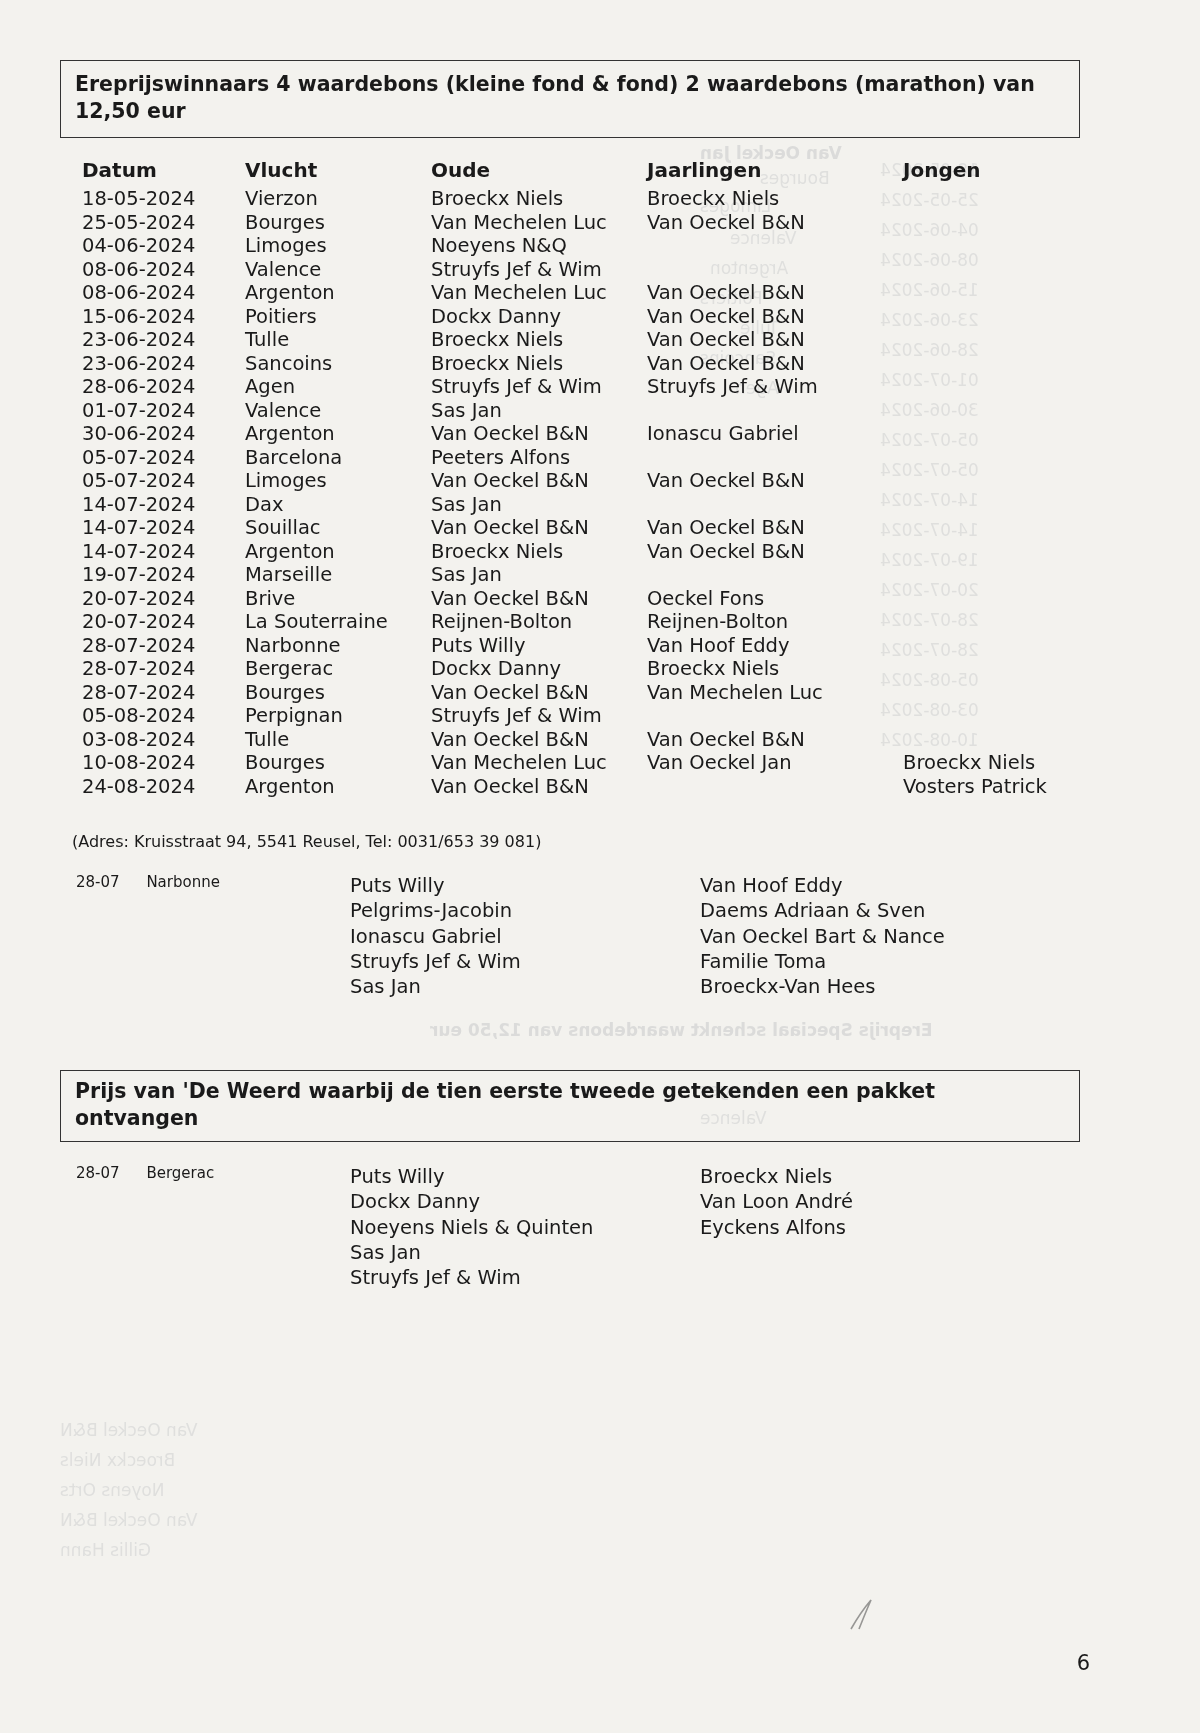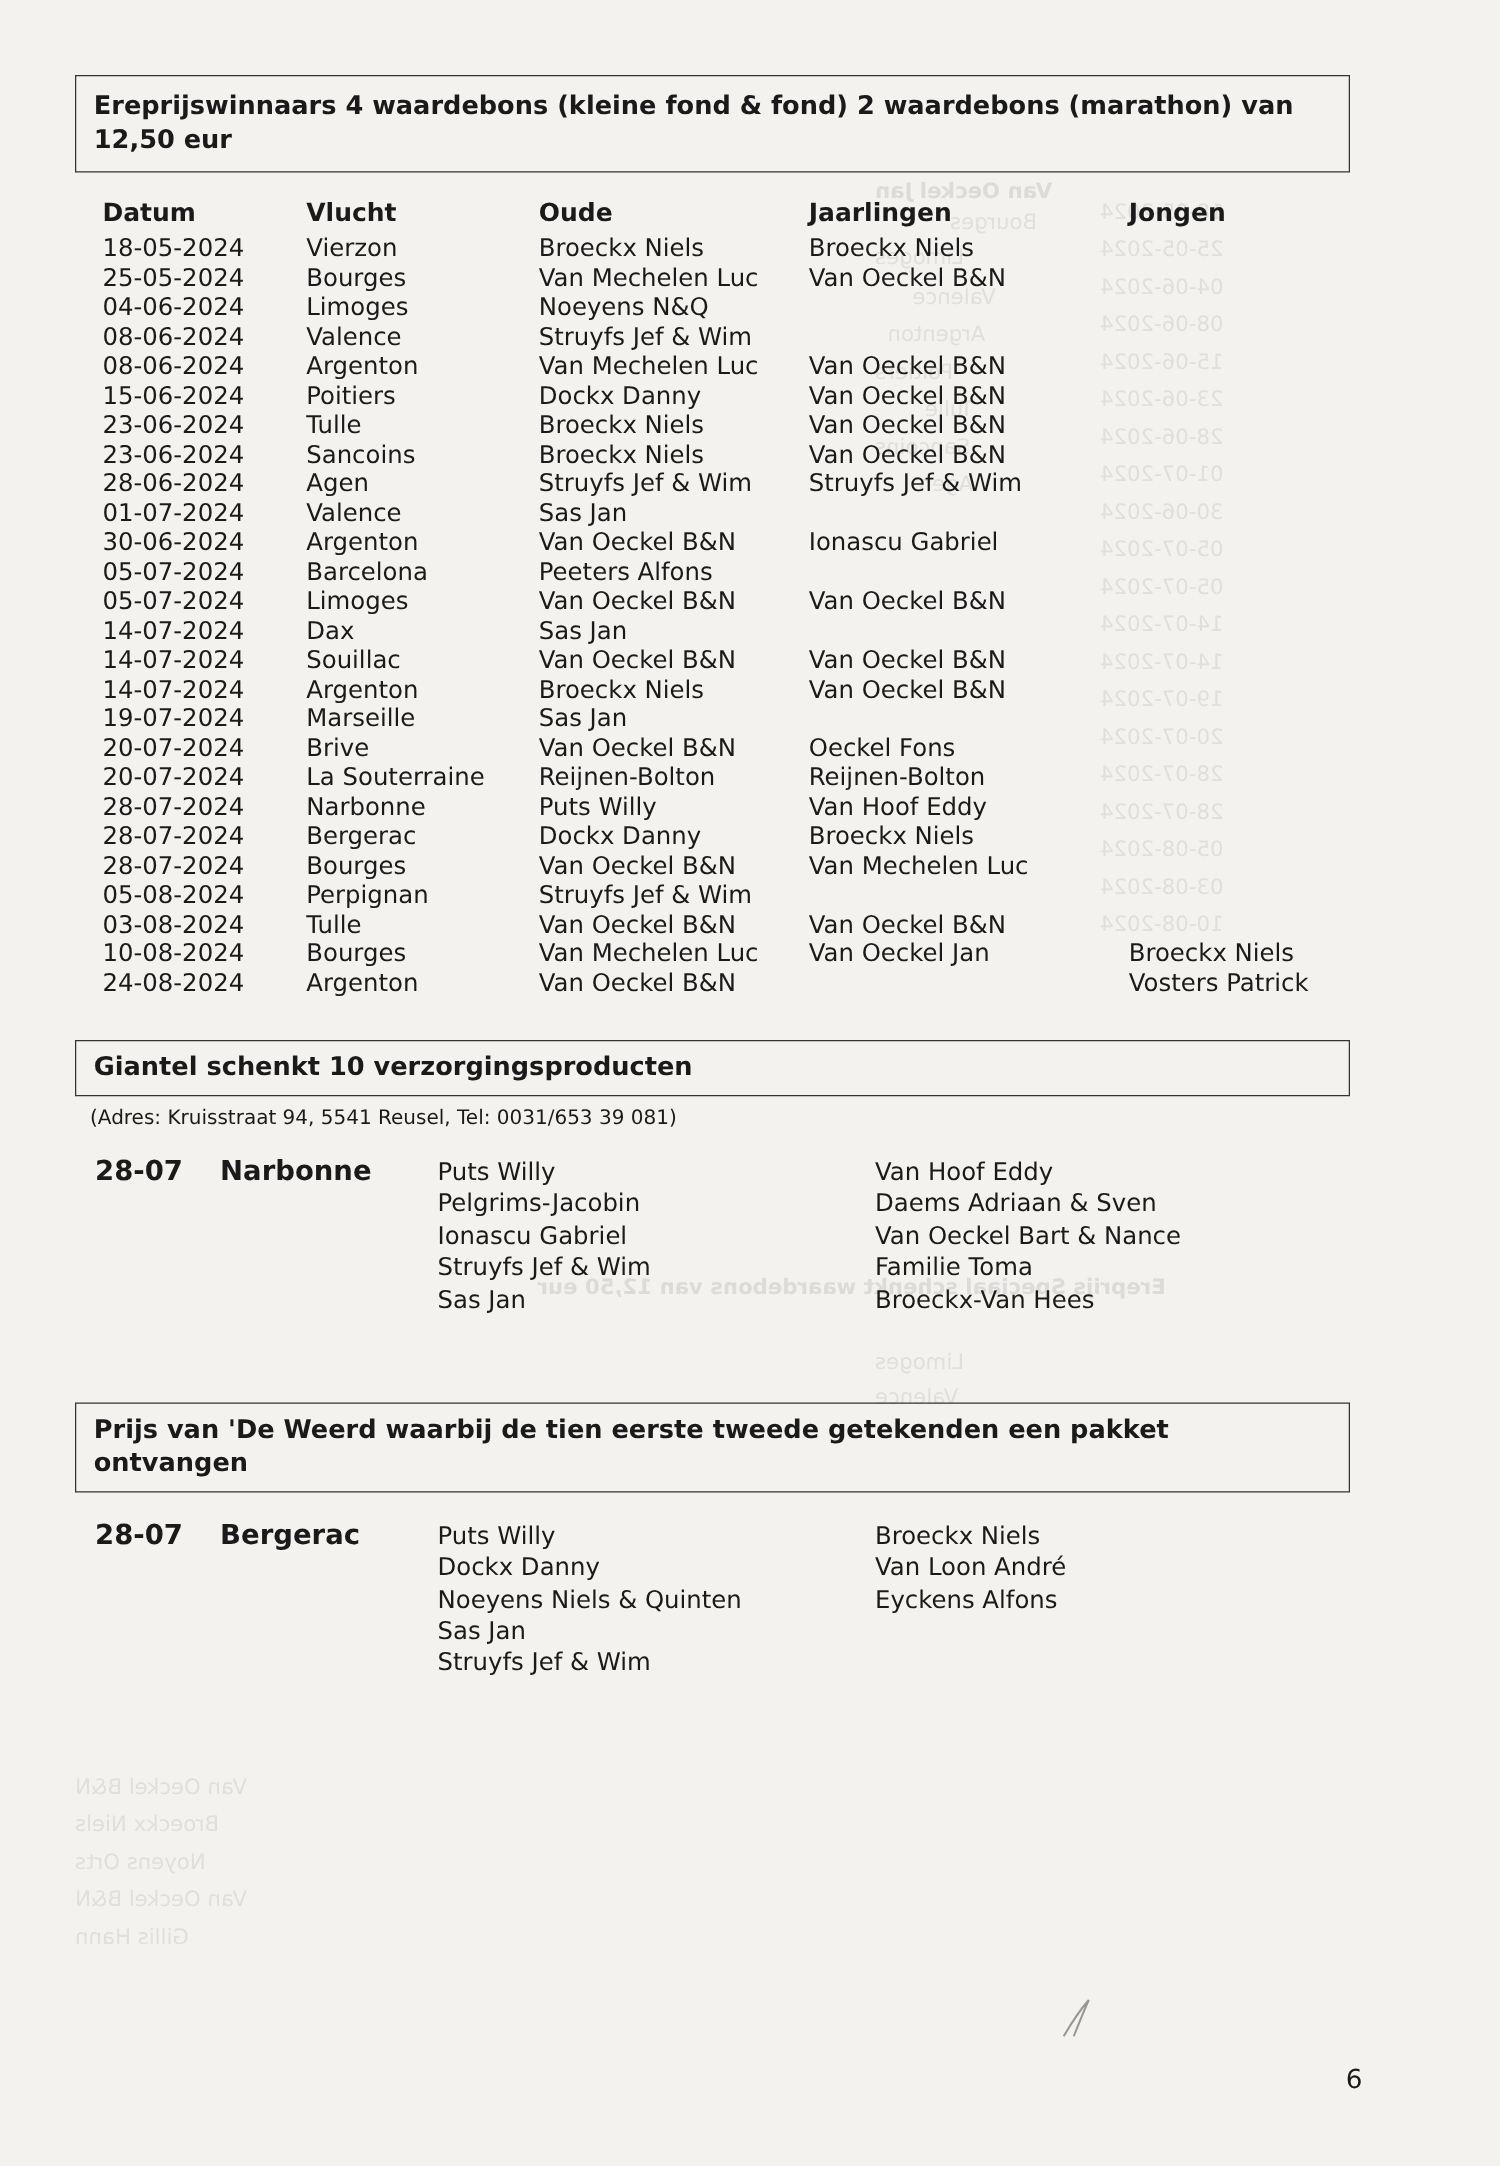--- a/index.html
+++ b/index.html
@@ -371,7 +371,6 @@
     </table>
 
     <div class="sec">
-      <div class="subbanner">Giantel schenkt 10 verzorgingsproducten</div>
       <div class="addr">(Adres: Kruisstraat 94, 5541 Reusel, Tel: 0031/653 39 081)</div>
       <div class="block">
         <div class="lbl">

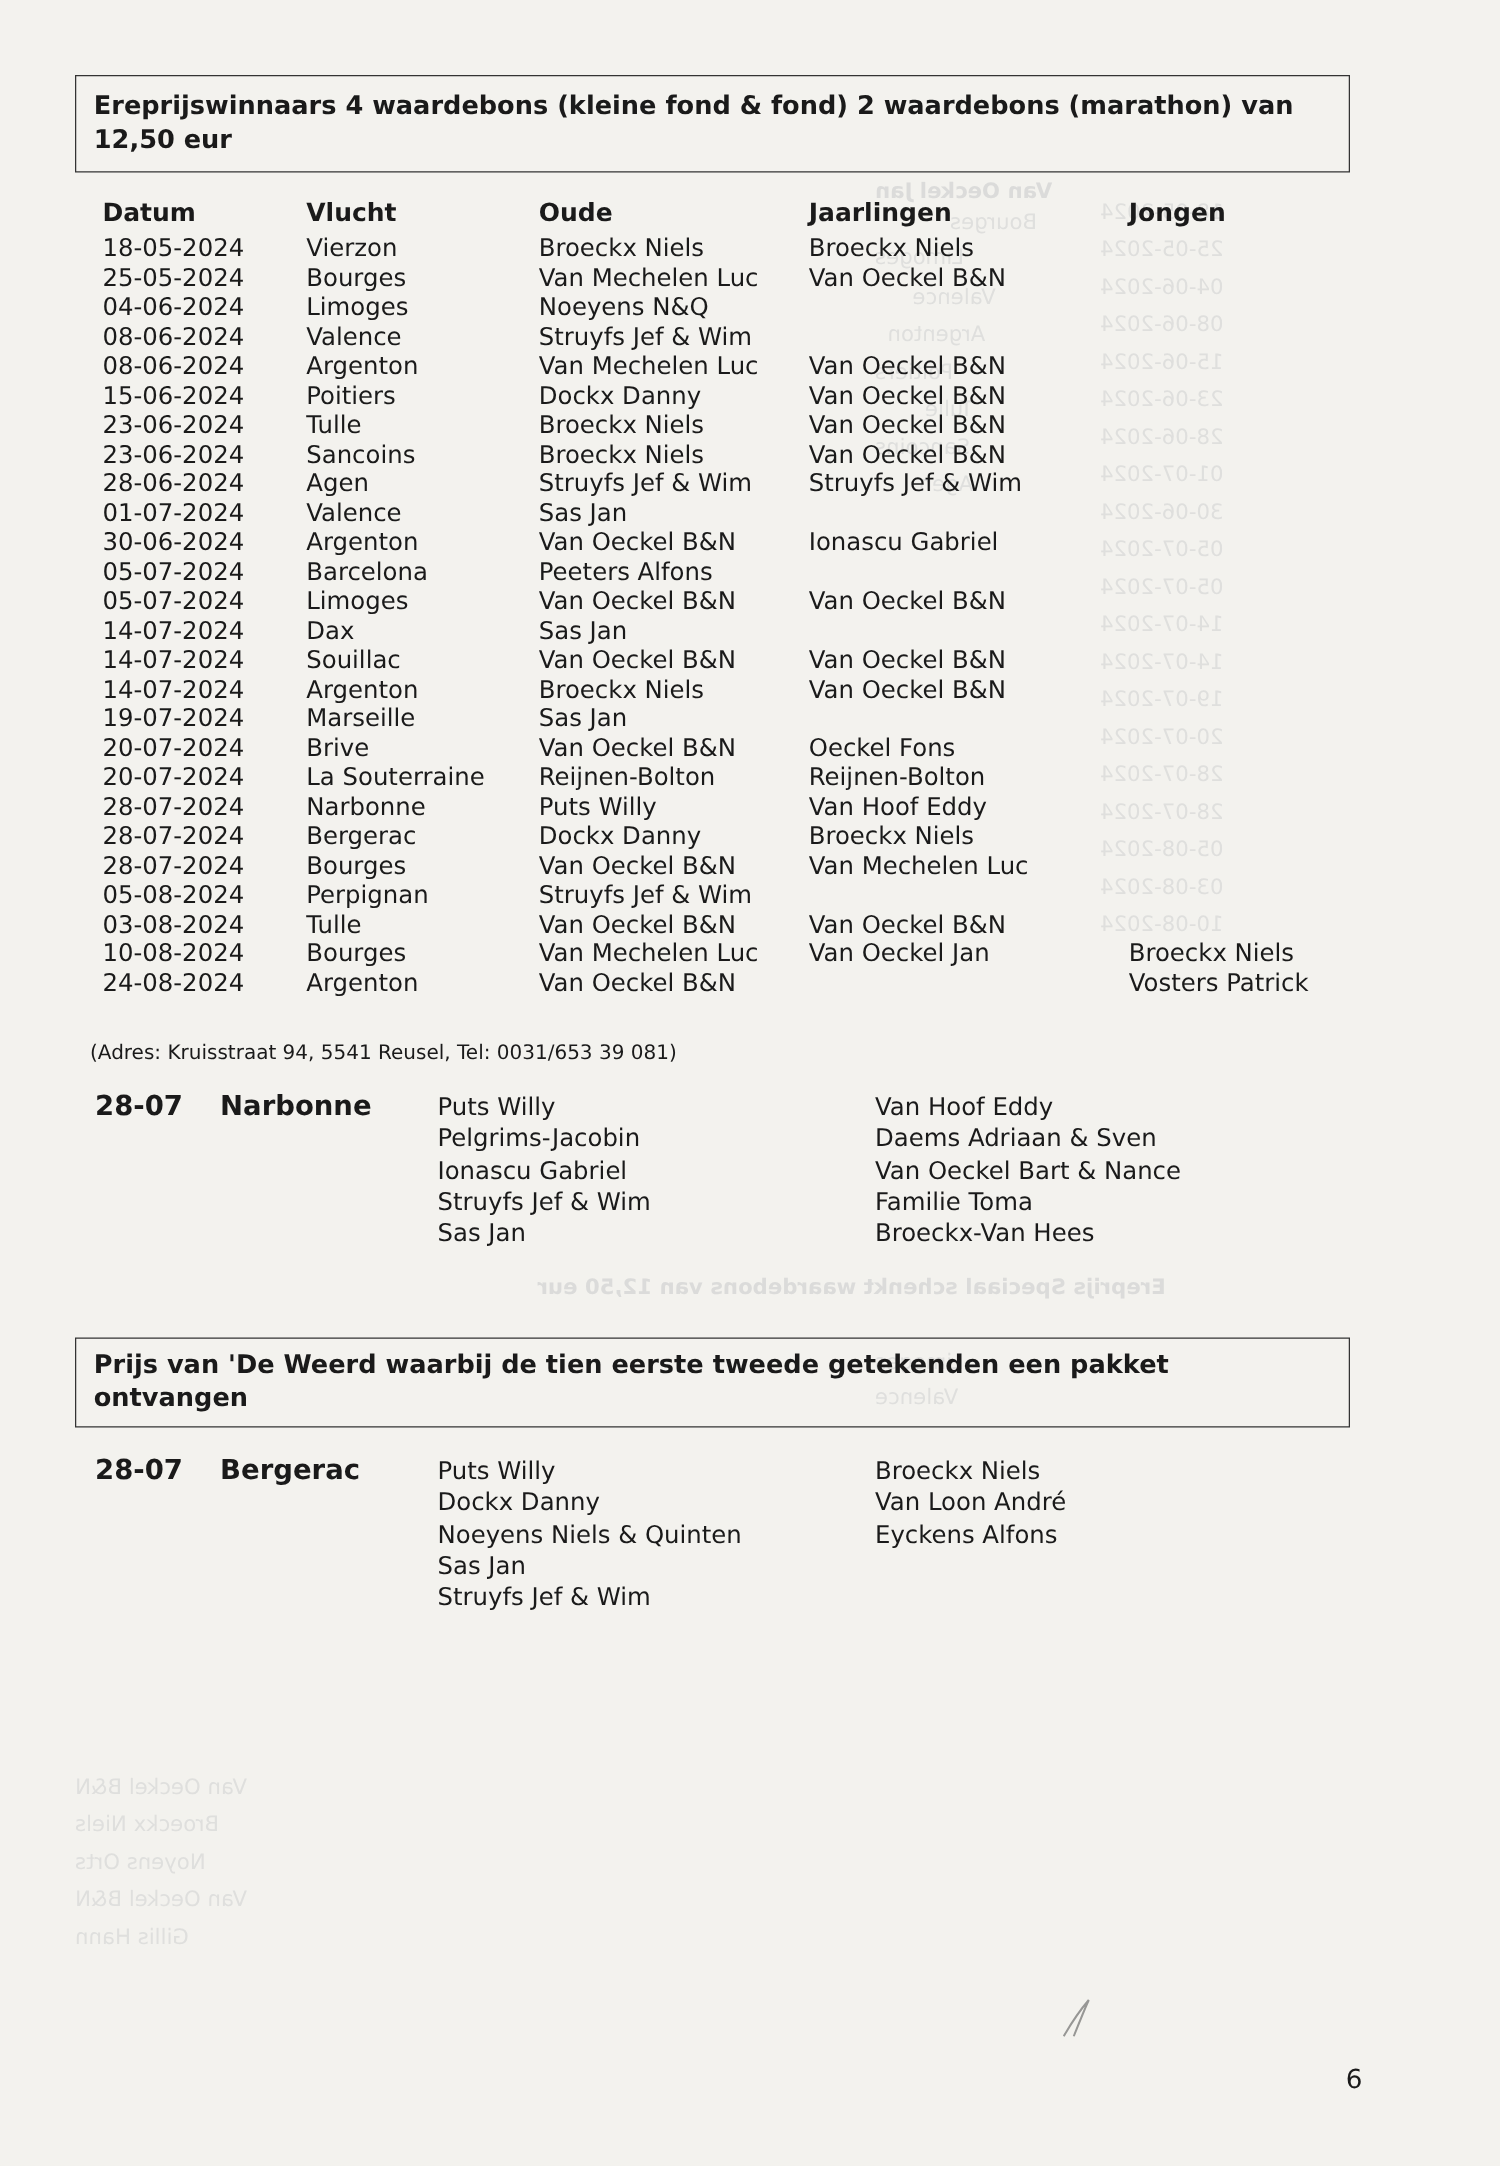--- a/index.html
+++ b/index.html
@@ -94,8 +94,8 @@
   }
   .block .lbl {
     width: 290px;
-    font-weight: bold;
-    font-size: 22px;
+    font-weight: normal;
+    font-size: 15px;
     padding-left: 16px;
     box-sizing: border-box;
   }

